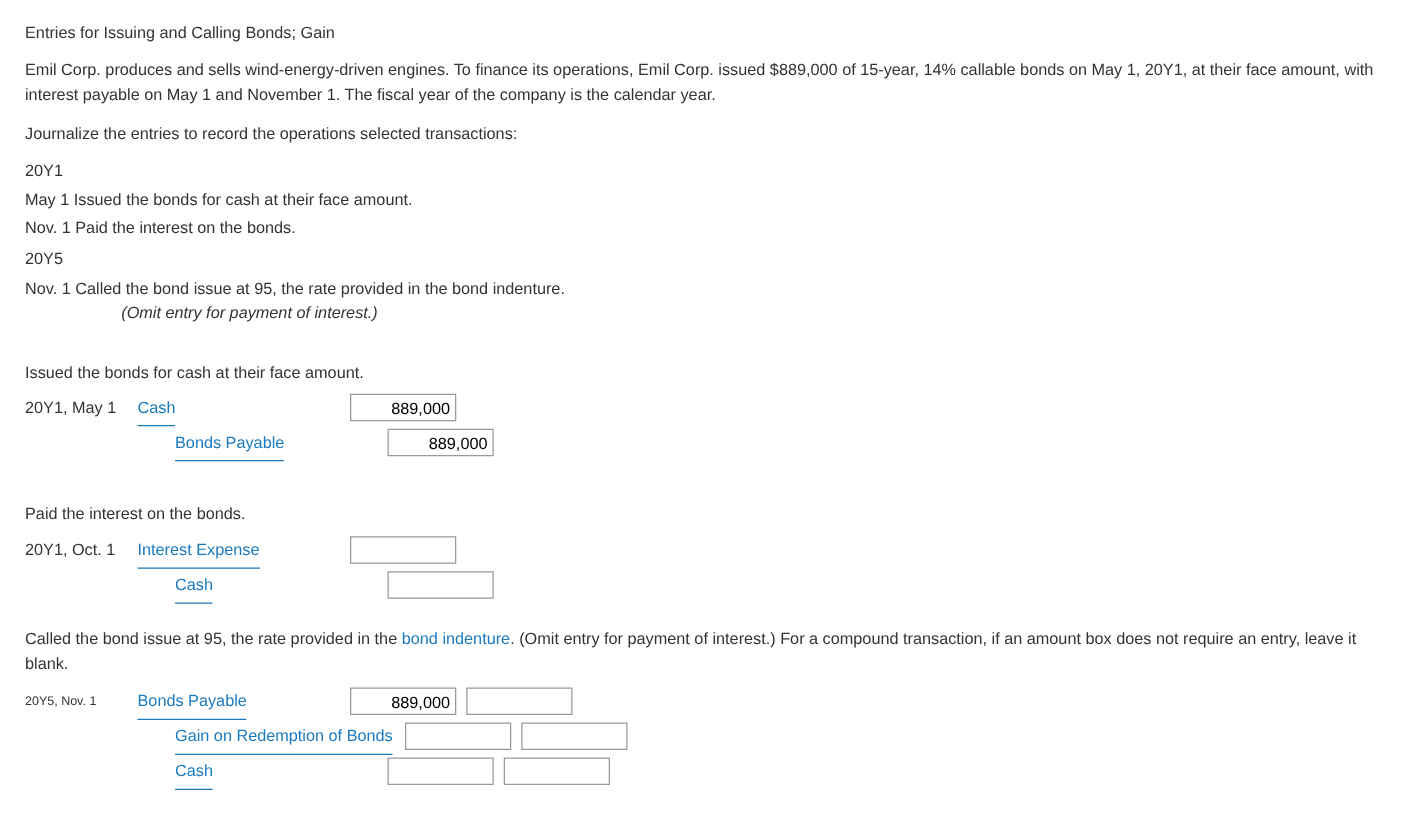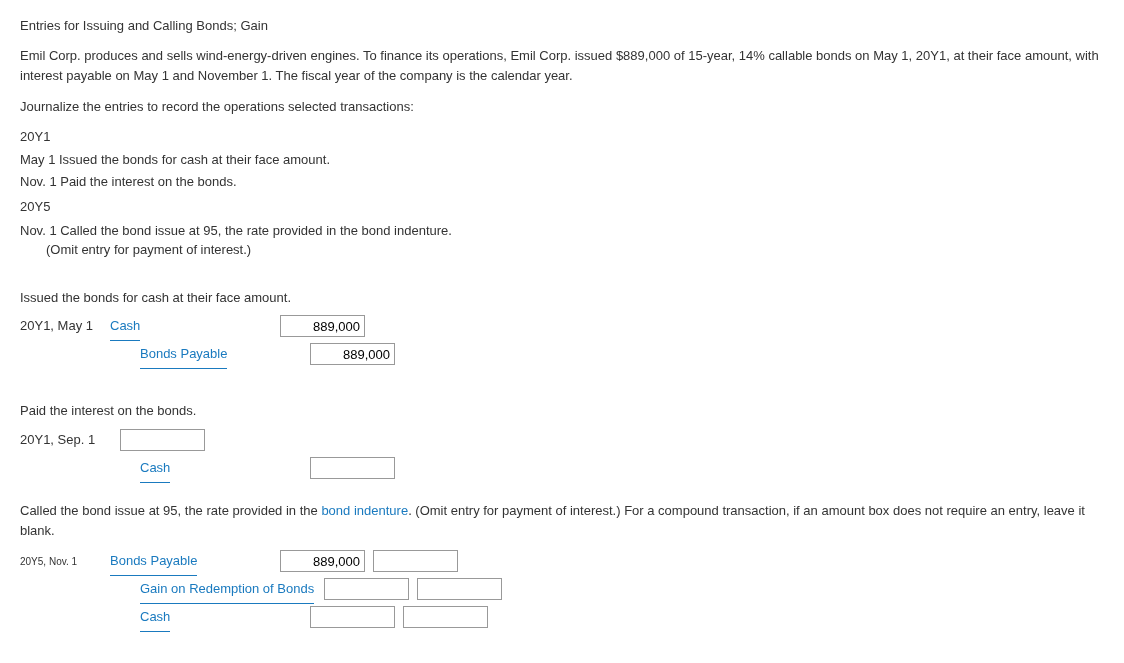--- a/index.html
+++ b/index.html
@@ -35,8 +35,9 @@
       margin-left: 0;
     }
     .transaction-item .indent {
-      margin-left: 26px;
+      margin-left: 77px;
       display: block;
+      font-style: italic;
     }
     .section-label {
       font-size: 13px;

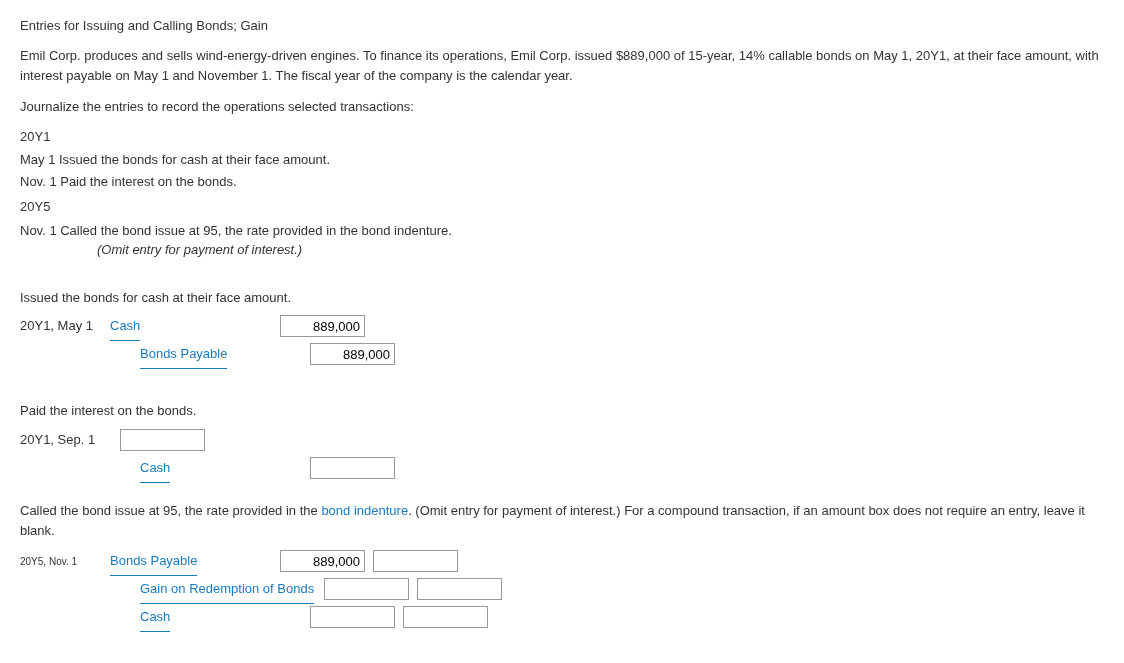--- a/index.html
+++ b/index.html
@@ -205,7 +205,7 @@
 <div class="journal-entry">
 
   <div class="entry-row">
-    <span class="entry-date">20Y1, Sep. 1</span>
+    <span class="entry-date">20Y1, Oct. 1</span>
     <input class="entry-input" type="text" style="">
   </div>
 

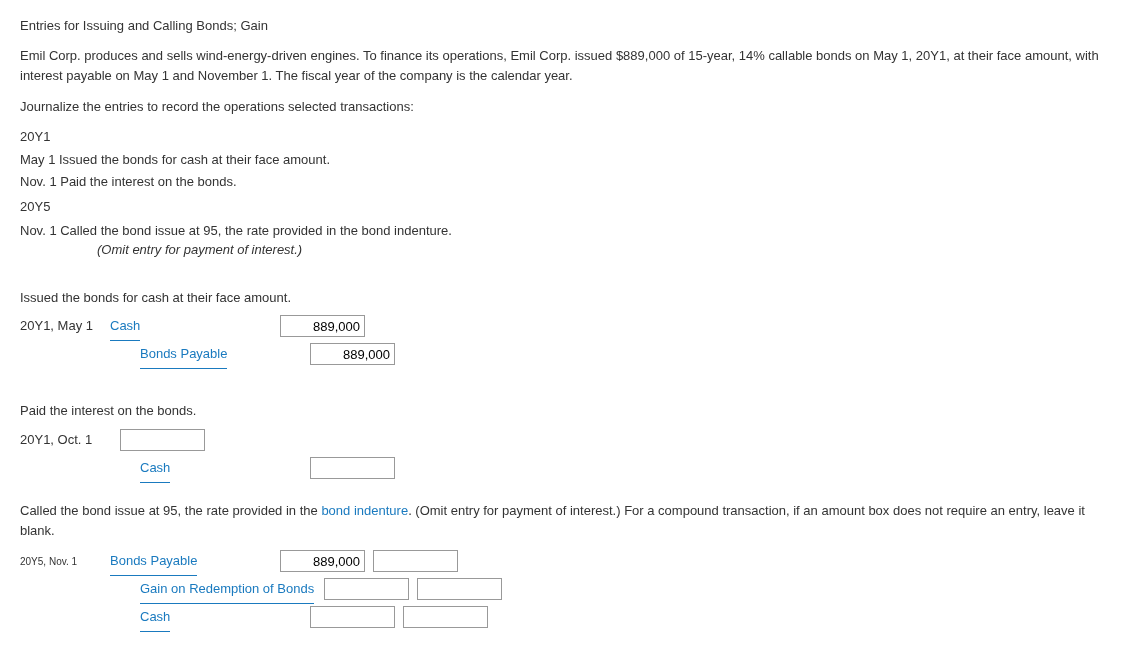--- a/index.html
+++ b/index.html
@@ -206,6 +206,11 @@
 
   <div class="entry-row">
     <span class="entry-date">20Y1, Oct. 1</span>
+    <span class="entry-account">
+      <a class="account-link" href="#">
+        <span>Interest Expense</span>
+      </a>
+    </span>
     <input class="entry-input" type="text" style="">
   </div>
 

